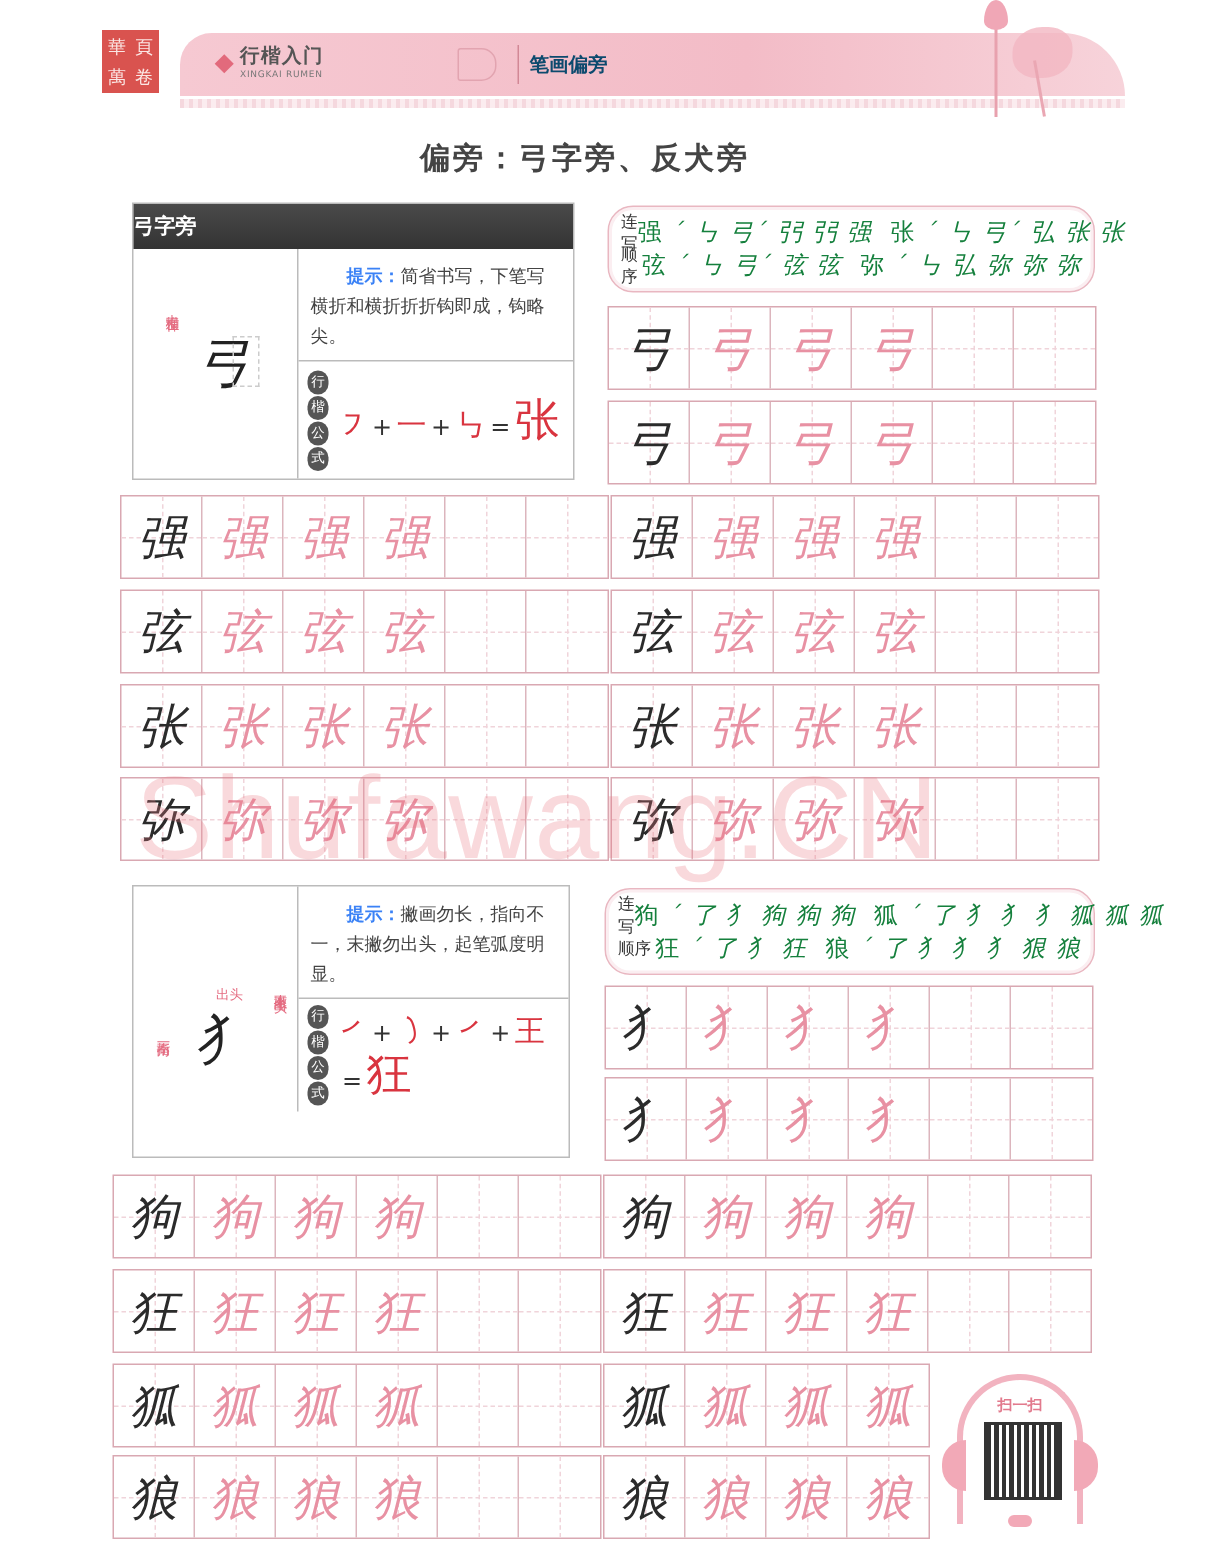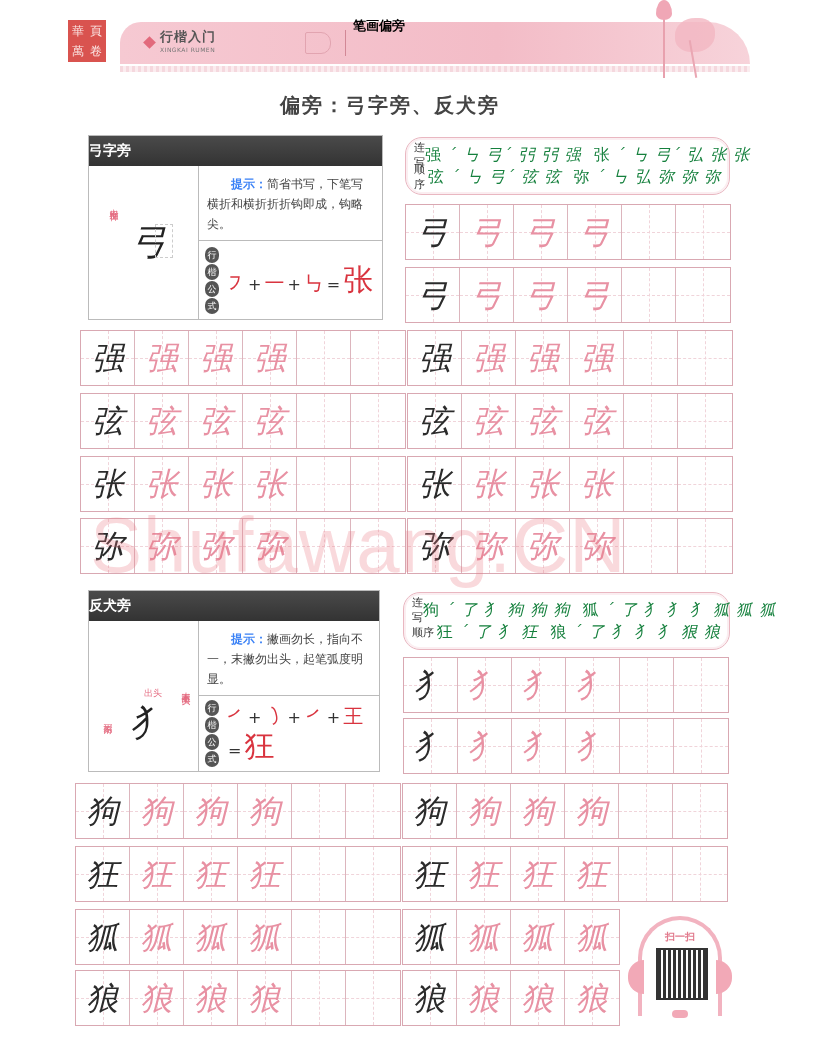--- a/index.html
+++ b/index.html
@@ -42,8 +42,8 @@
   }
   .banner-divider { left: 345px; top: 30px; width: 1px; height: 26px; background: #d28896; }
   .banner-section {
-    left: 353px; top: 17px; font-family: "DejaVu Serif", serif; font-size: 13px;
-    color: #000000; font-weight: bold;
+    left: 353px; top: 34px; font-family: "DejaVu Serif", serif; font-size: 13px;
+    color: #0c4a6e; font-weight: bold;
   }
   .lotus-stem { left: 663px; top: 8px; width: 2px; height: 70px; background: #e8a1ae; }
   .lotus-bud {

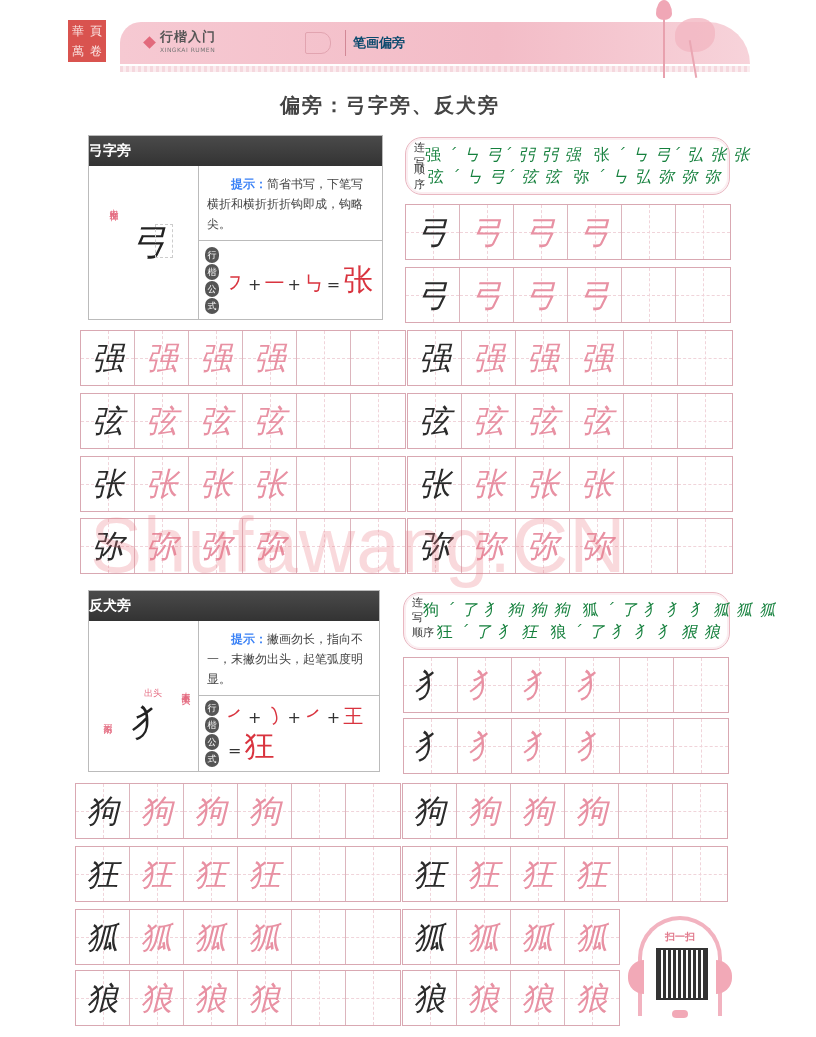--- a/index.html
+++ b/index.html
@@ -375,7 +375,6 @@
   </div>
 
 <div class="abs info-box" style="left:88px; top:590px; width:292px; height:182px;">
-  <div class="info-head">反犬旁</div>
   <div class="info-body">
     <div class="info-left">
       <div class="abs anno-h" style="left:55px; top:66px;">出头</div>

